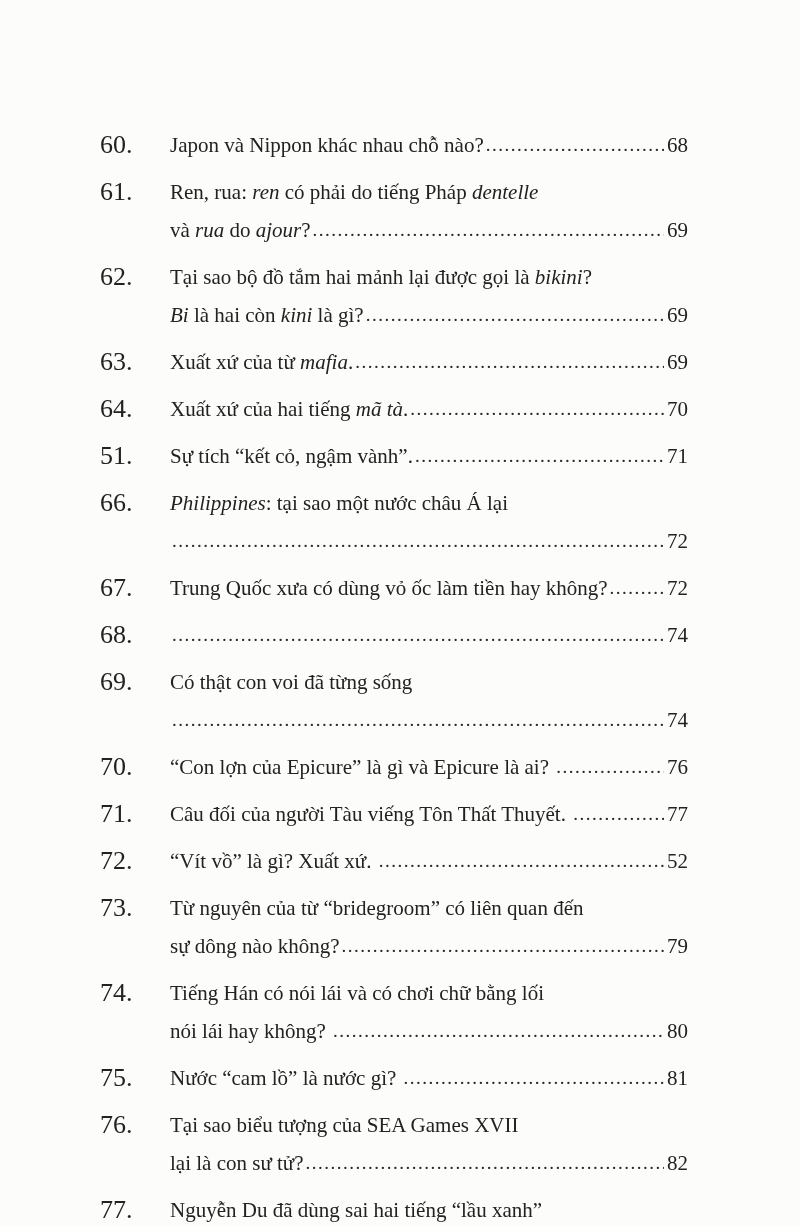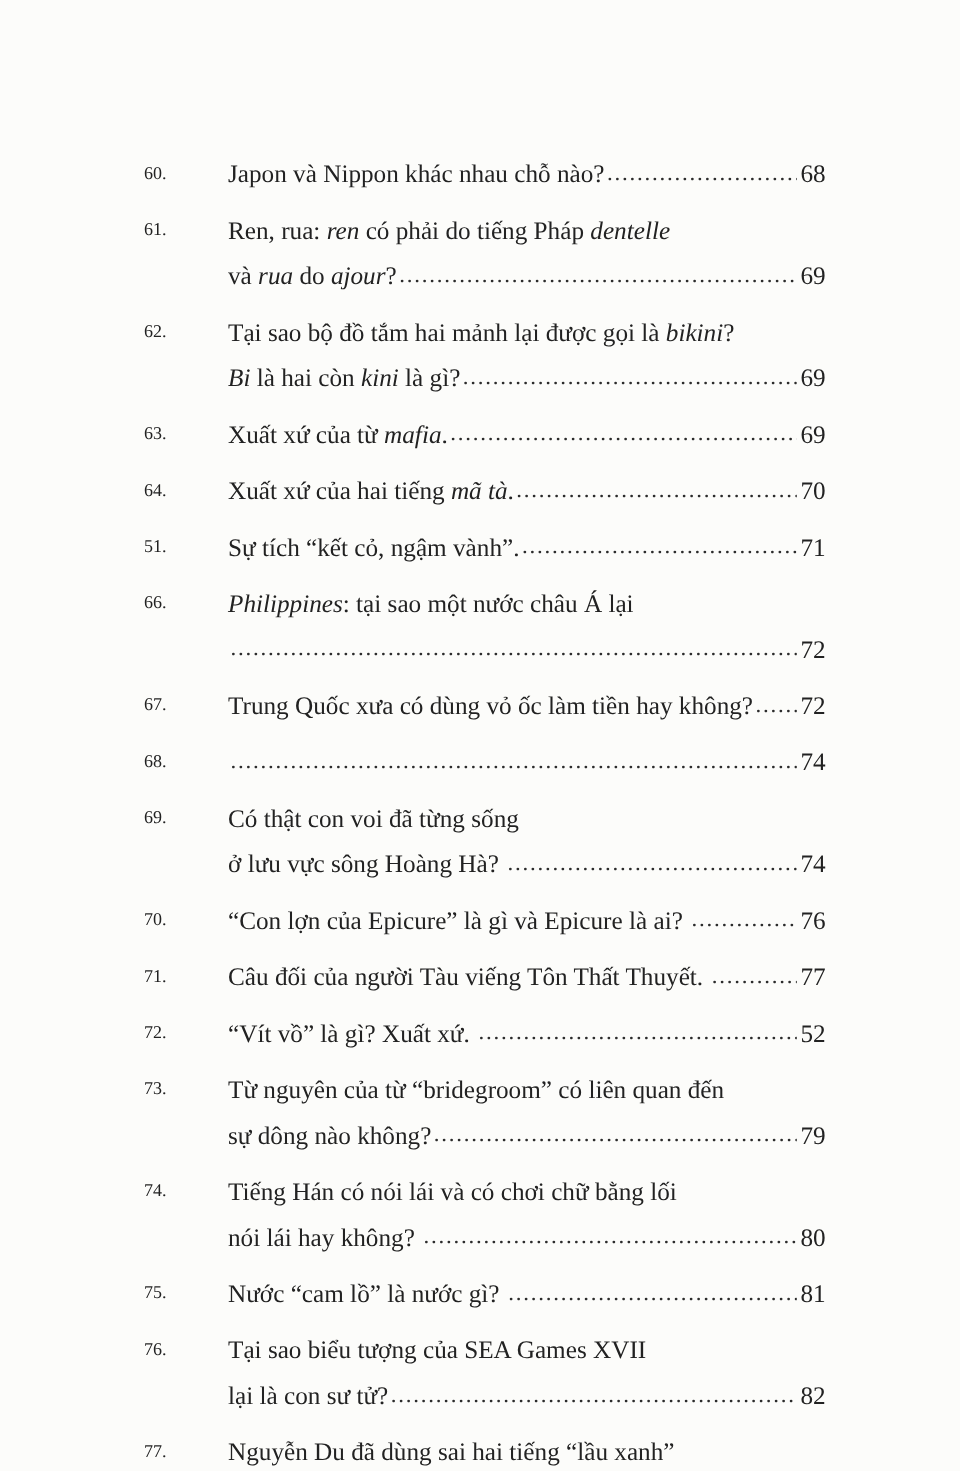--- a/index.html
+++ b/index.html
@@ -31,9 +31,8 @@
   .num {
     flex: 0 0 70px;
     width: 70px;
-    font-size: 15px;
+    font-size: 26px;
     line-height: 38px;
-    margin-left: 20px;
   }
   .body {
     flex: 1;

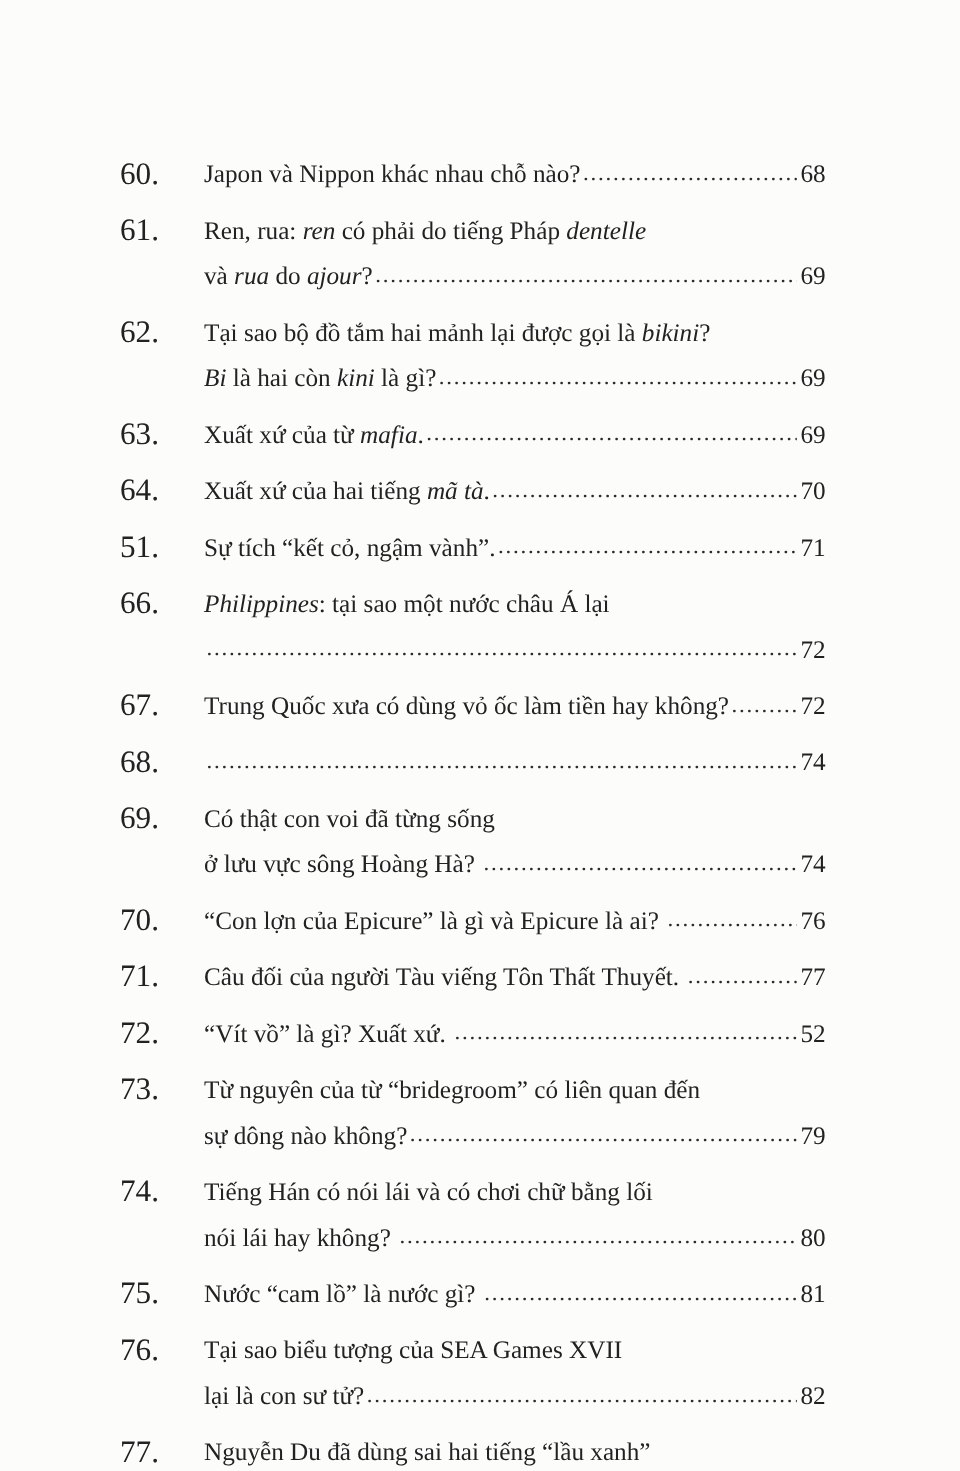--- a/index.html
+++ b/index.html
@@ -173,7 +173,6 @@
             <span class="text">Có thật con voi đã từng sống</span>
           </div>
           <div class="line">
-            <span class="text">ở lưu vực sông Hoàng Hà? </span>
             <span class="leader">................................................................................................................................................................</span>
             <span class="pg">74</span>
           </div>

